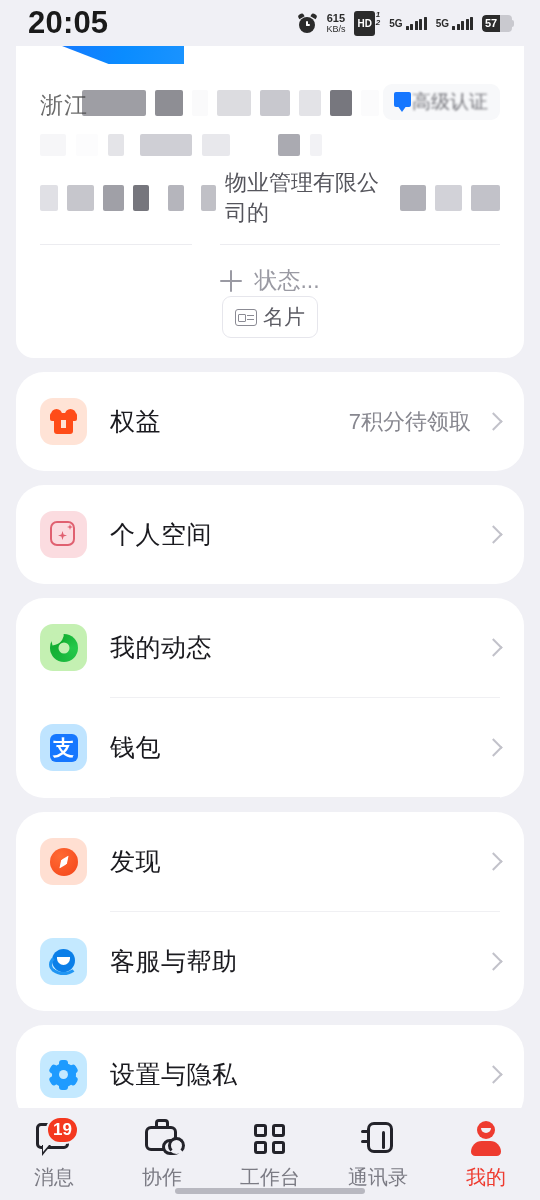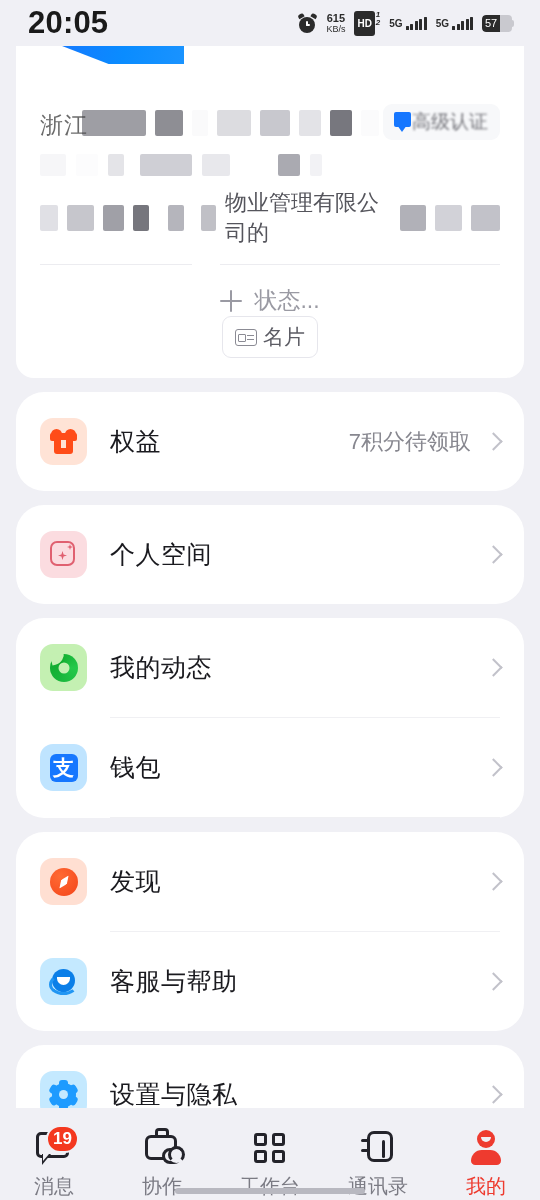--- a/index.html
+++ b/index.html
@@ -64,7 +64,7 @@
   }
   .batt-fill { position:absolute; left:0; top:0; bottom:0; width:60%; background:#2b2b2b;
     border-radius:4px 0 0 4px; }
-  .batt-num { position:relative; color:#fff; font-size:11px; font-weight:400;
+  .batt-num { position:relative; color:#fff; font-size:11px; font-weight:700;
     padding-left:3px; z-index:2; }
   .batt-tip { width:2px; height:7px; background:#c9c9cf; border-radius:0 2px 2px 0; }
 

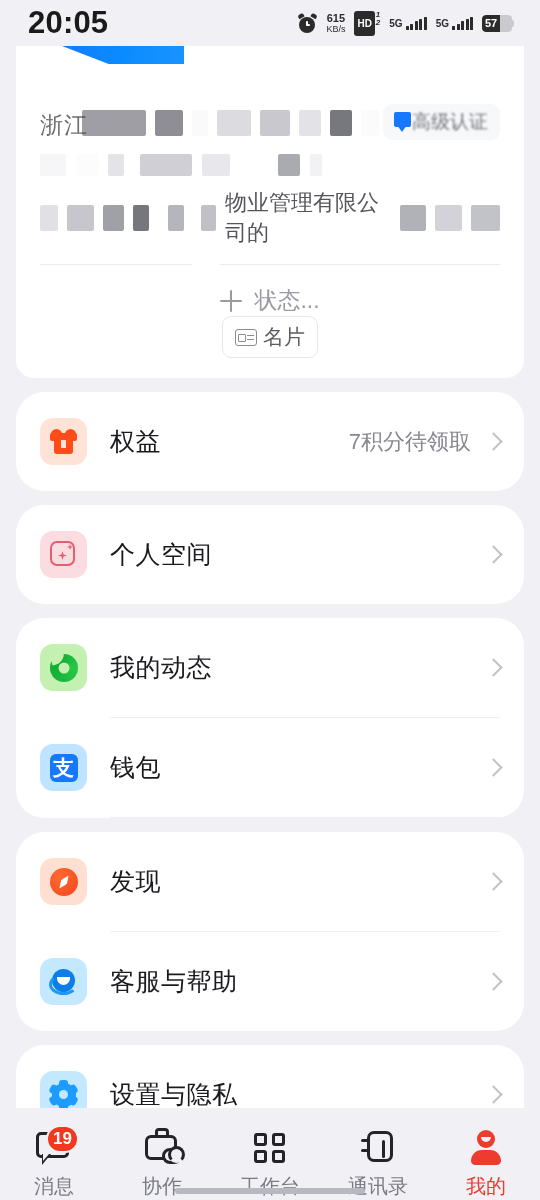--- a/index.html
+++ b/index.html
@@ -84,7 +84,7 @@
   }
   .profile-inner { padding:22px 24px 0; position:relative; }
   .redact { display:inline-block; border-radius:2px; vertical-align:middle; }
-  .name-row { display:flex; align-items:center; min-height:34px; position:relative;margin-top:20px; }
+  .name-row { display:flex; align-items:center; min-height:34px; position:relative; }
   .name-blurs { display:flex; align-items:center; gap:9px; }
   .name-ghost {
     position:absolute; left:0; top:4px; font-size:23px; color:#3a3a3a;

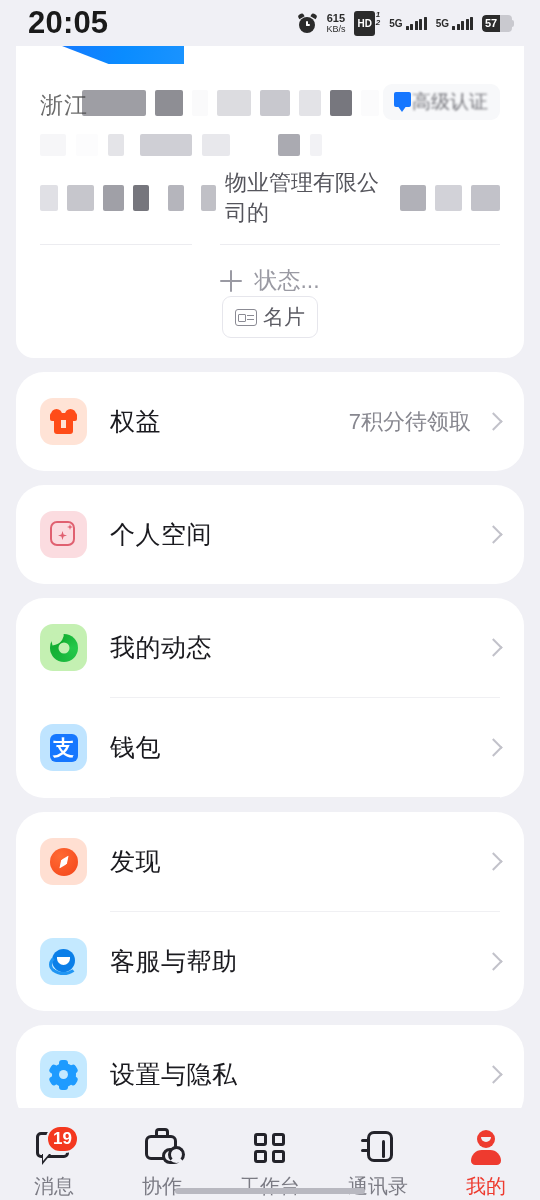--- a/index.html
+++ b/index.html
@@ -236,7 +236,7 @@
   
   .tabbar {
     position:absolute; left:0; right:0; bottom:0; height:92px;
-    background:#f0f0f5; display:flex; align-items:flex-end;
+    background:#f0f0f5; display:flex; align-items:center;
     padding-top:0;
   }
   .tab { flex:1; display:flex; flex-direction:column; align-items:center; gap:7px; }

